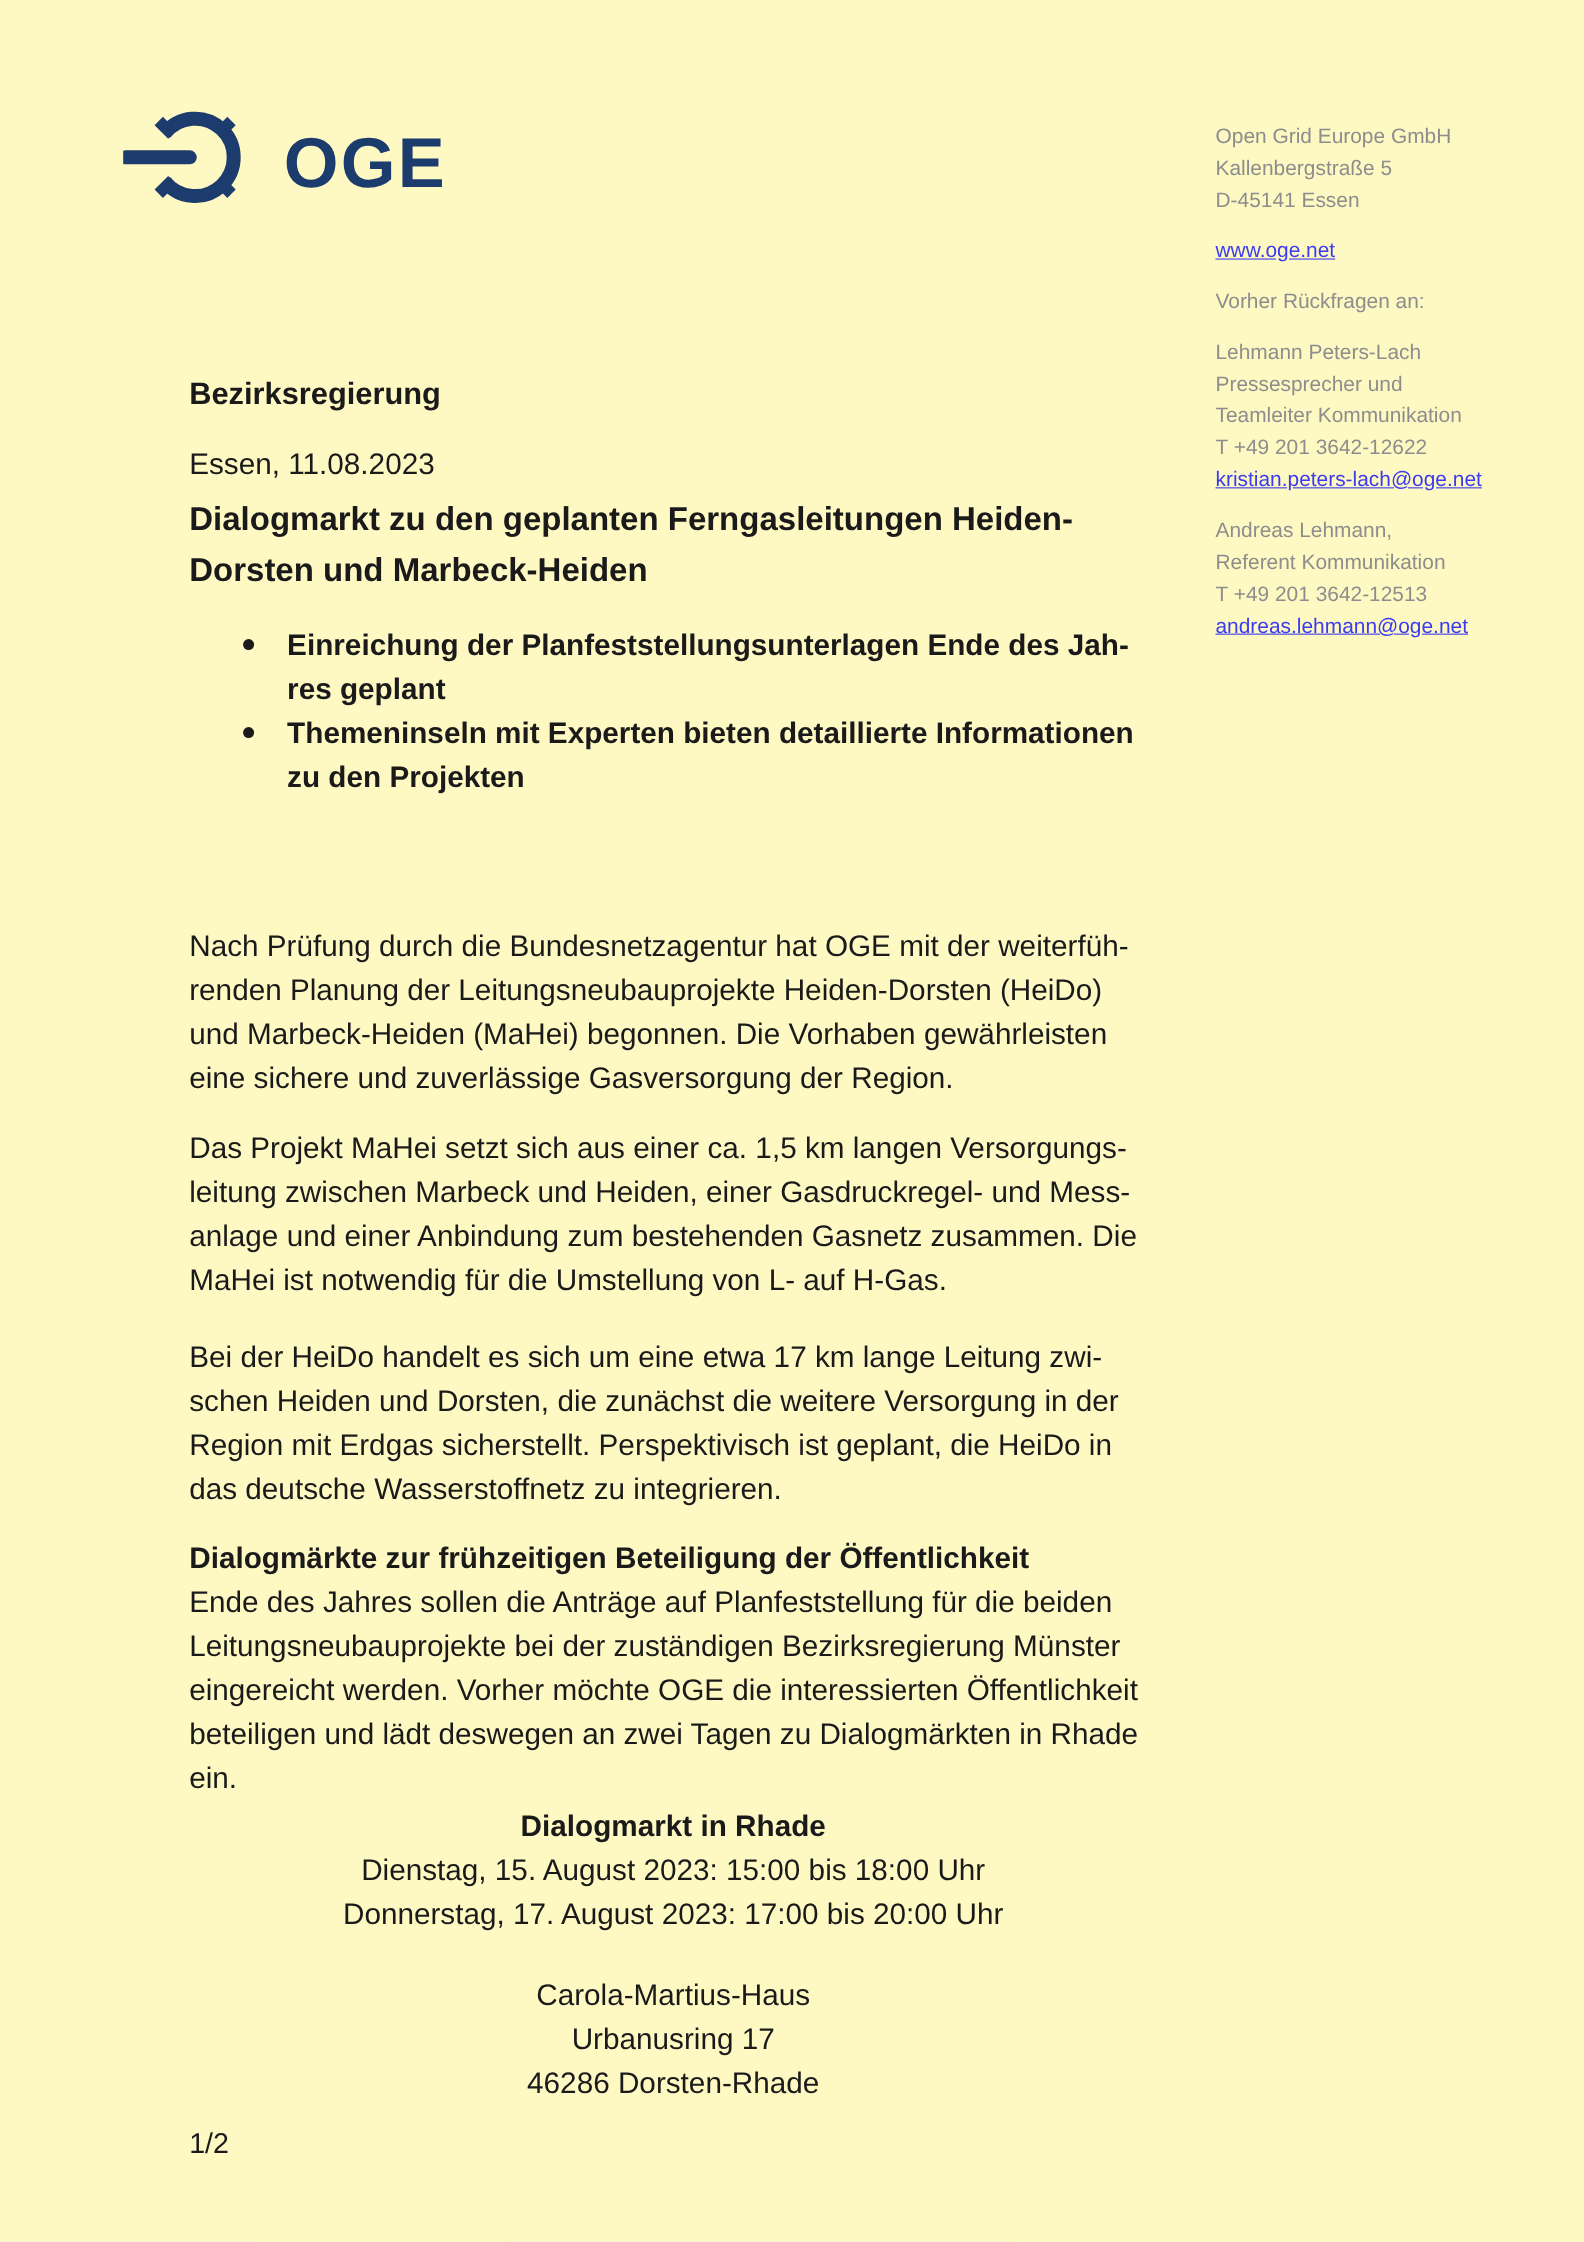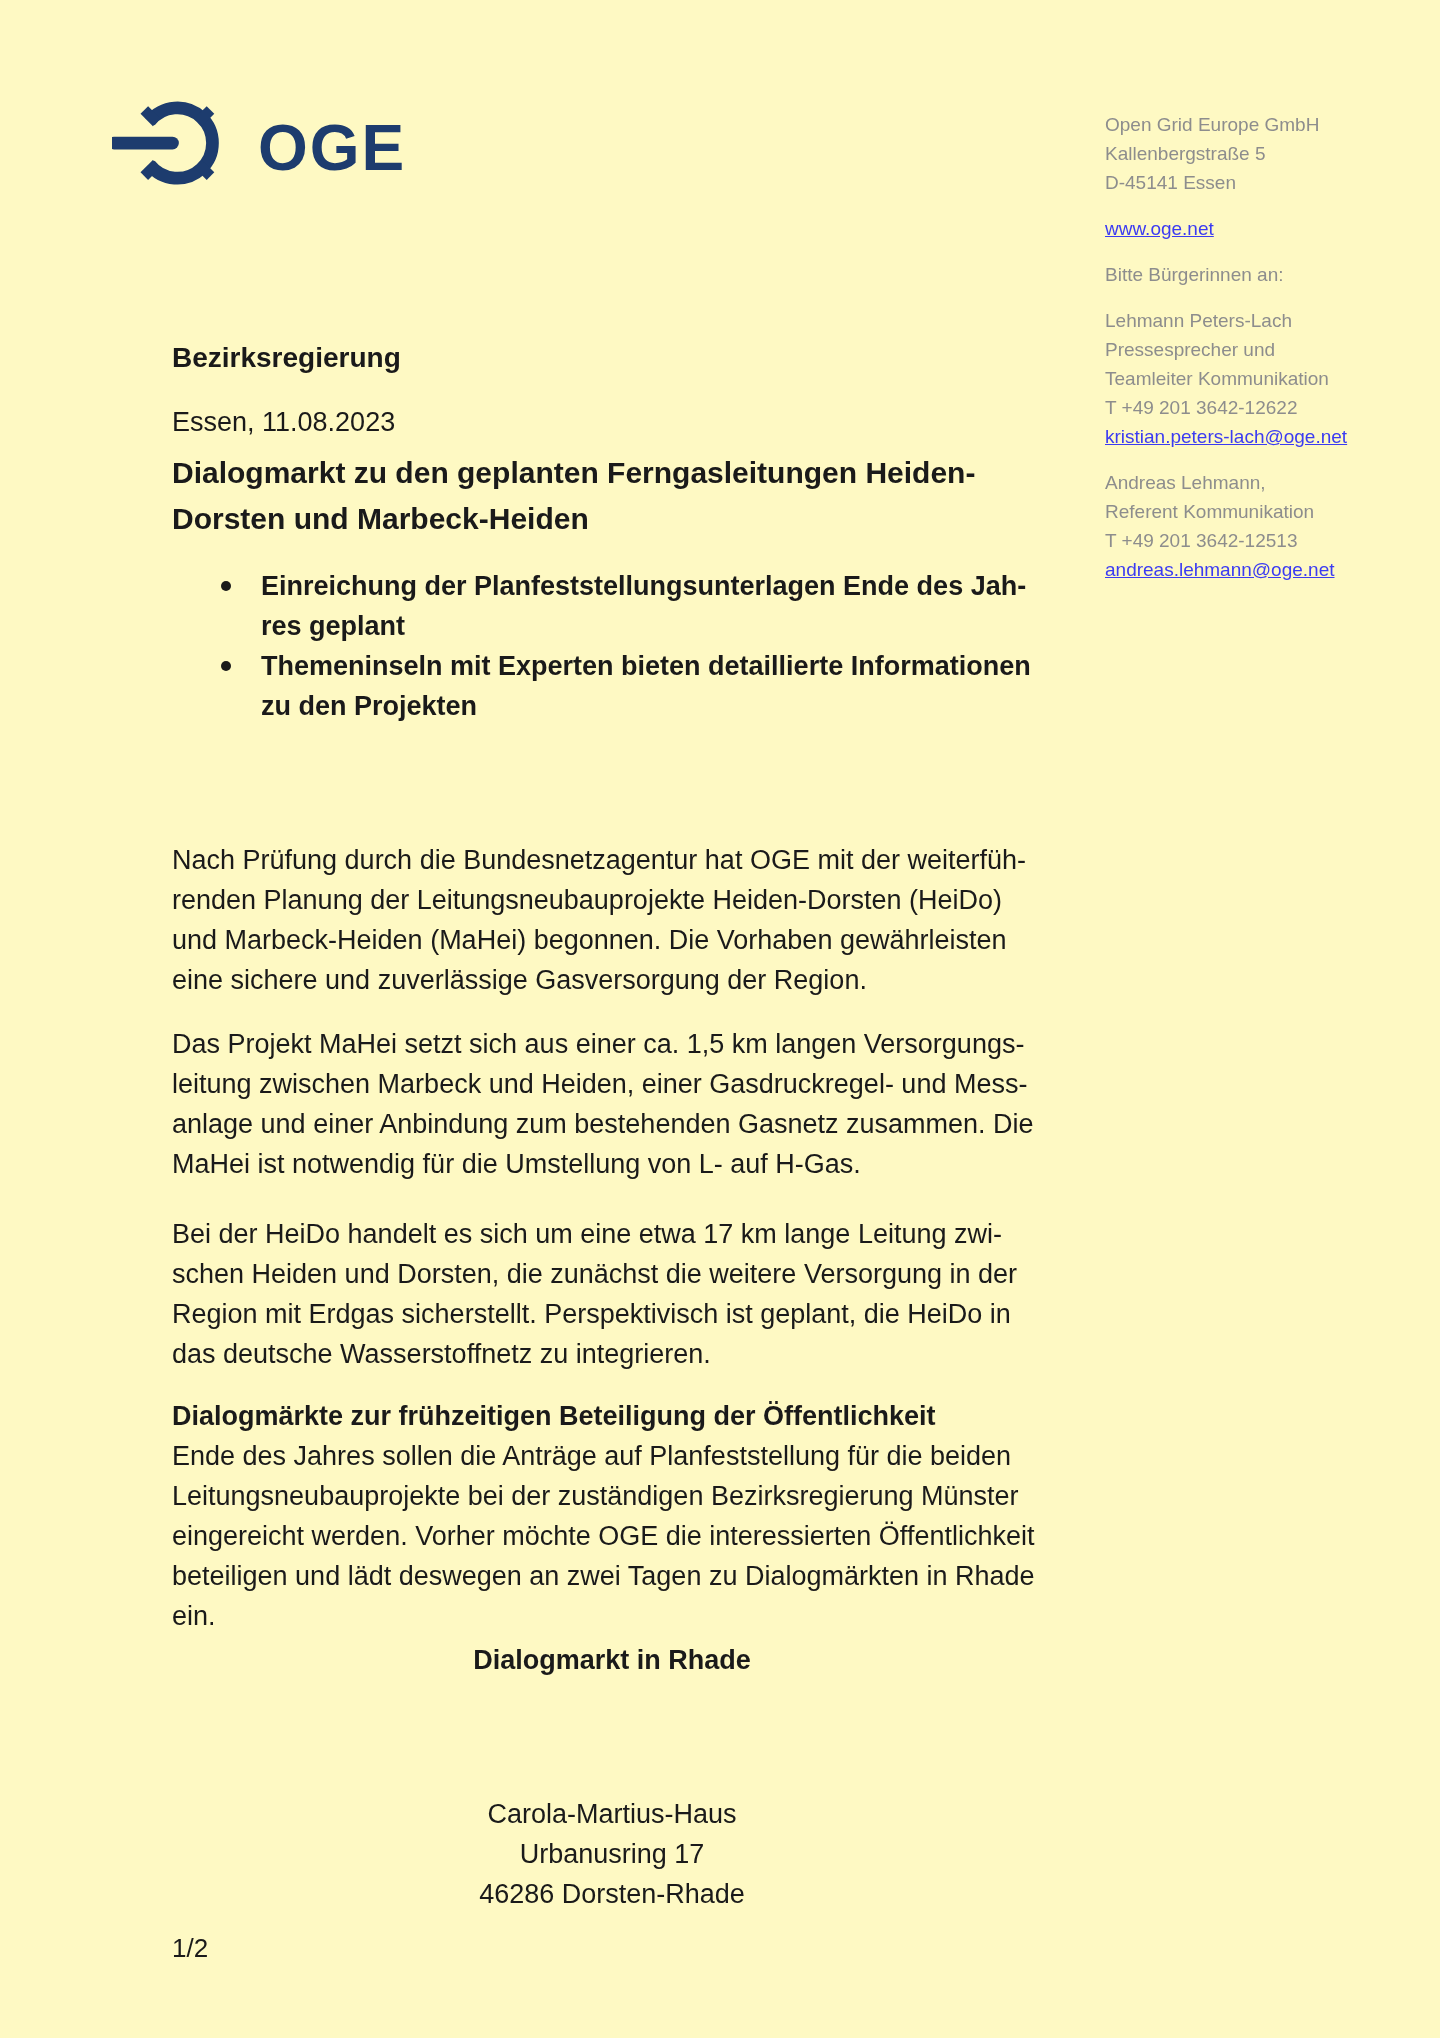--- a/index.html
+++ b/index.html
@@ -77,7 +77,7 @@
       <a href="#" class="sb-link" style="color: rgb(59, 59, 242);">www.oge.net</a>
     </div>
 
-    <div class="sb-block">Bitte Bürgerinnen an:</div>
+    <div class="sb-block">Vorher Rückfragen an:</div>
 
     <div class="sb-block">
       <div>Lehmann Peters-Lach</div>

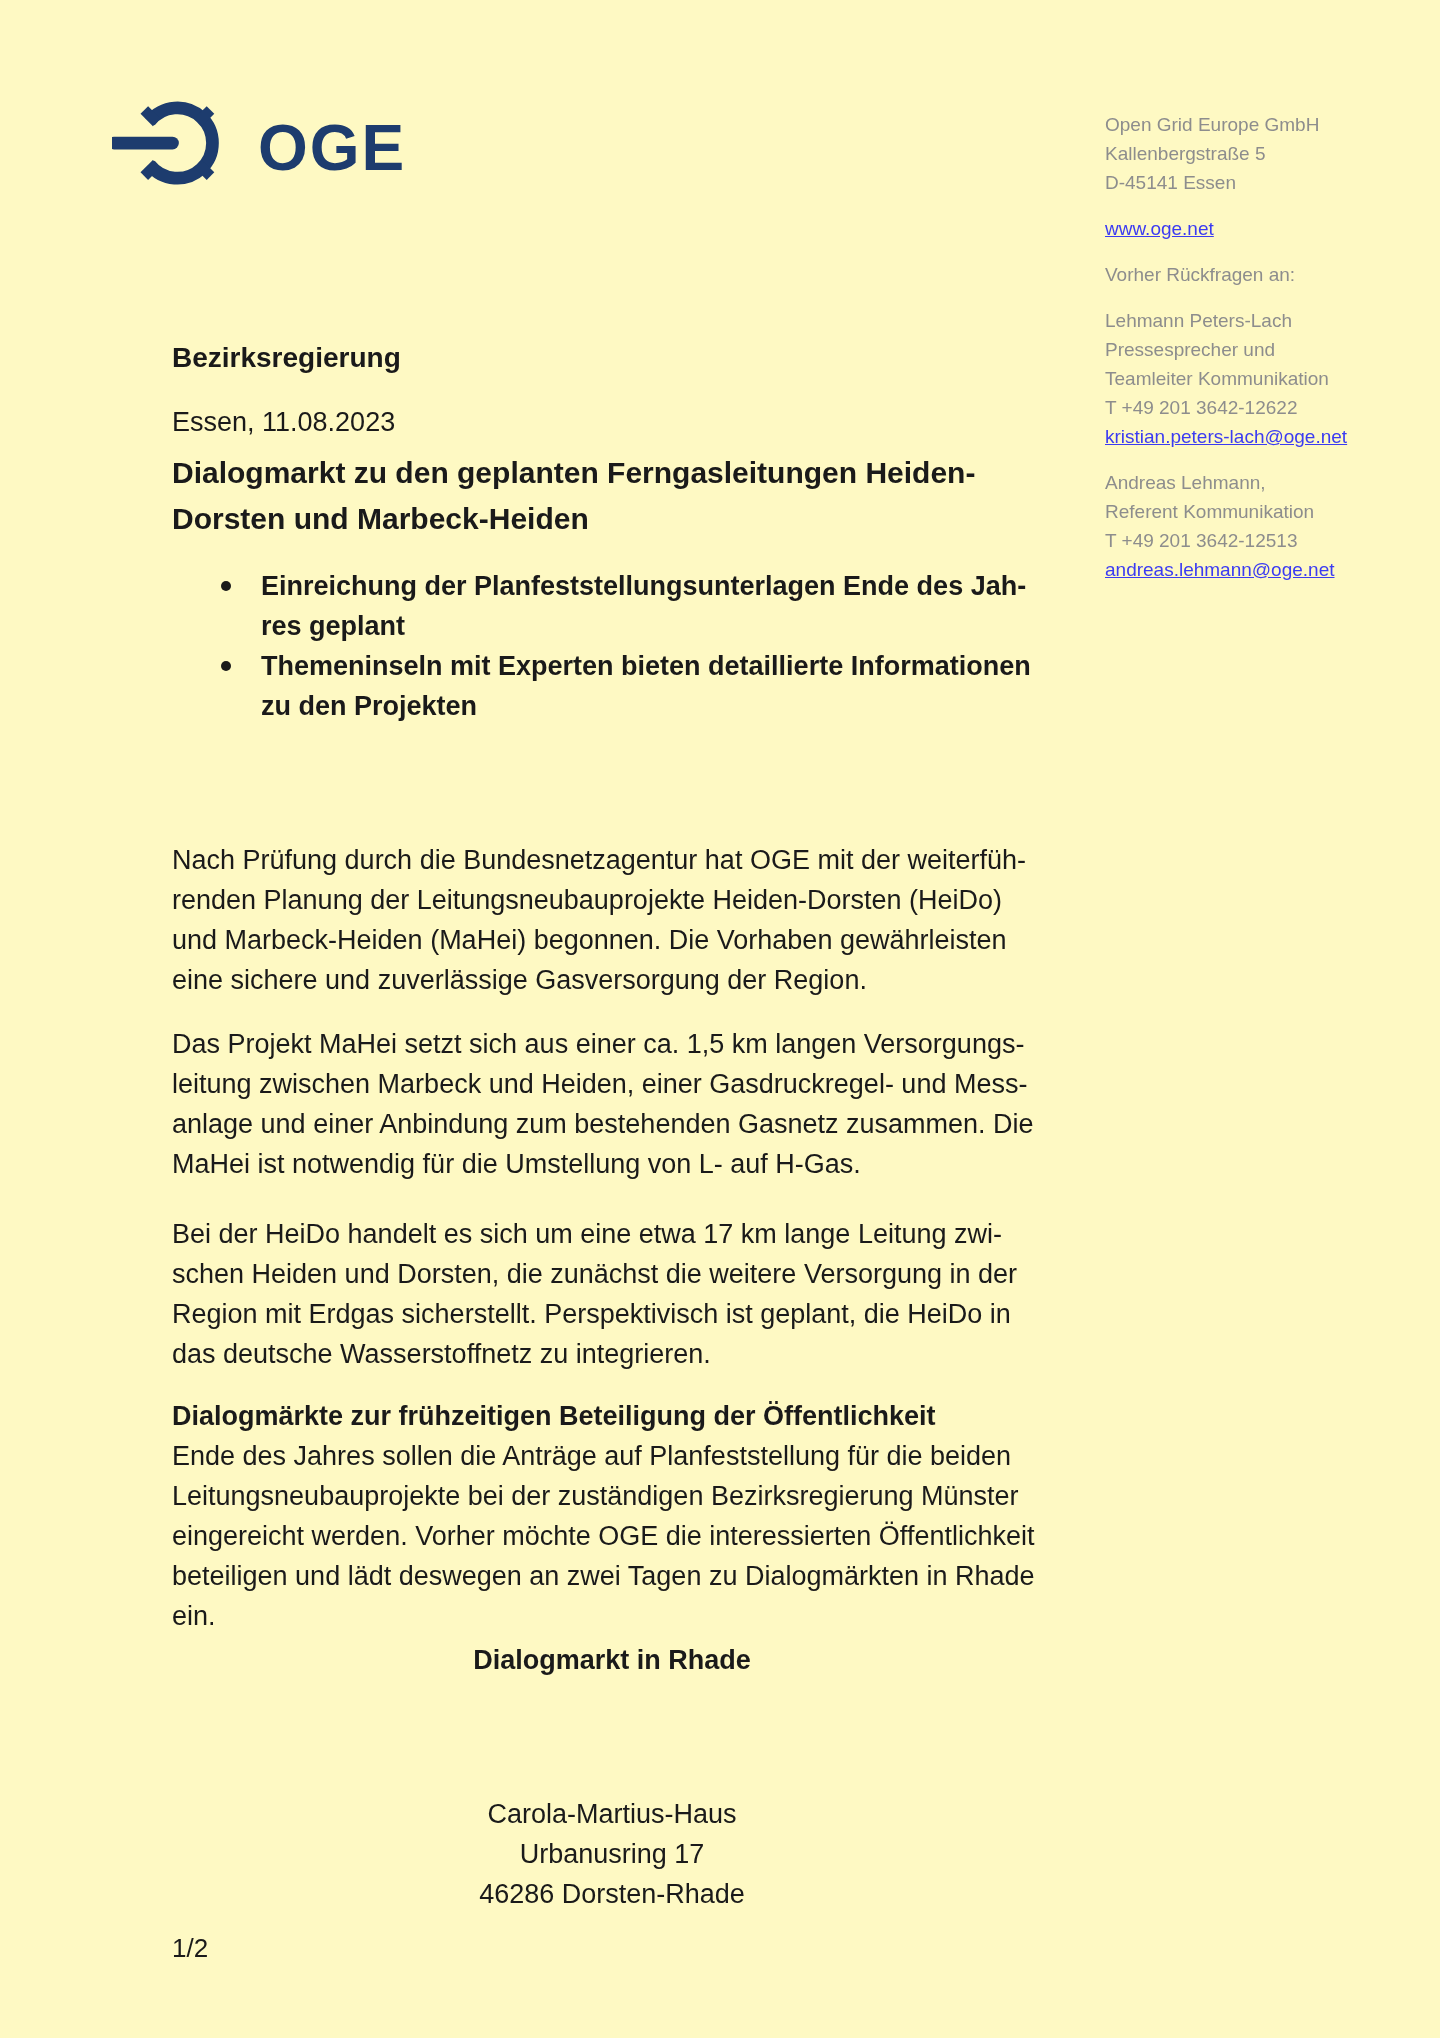--- a/index.html
+++ b/index.html
@@ -142,6 +142,8 @@
 
     <div class="doc-block event">
       <div class="event-title">Dialogmarkt in Rhade</div>
+      <div class="pre">Dienstag, 15. August 2023: 15:00 bis 18:00 Uhr
+Donnerstag, 17. August 2023: 17:00 bis 20:00 Uhr</div>
     </div>
 
     <div class="doc-block venue pre">Carola-Martius-Haus

